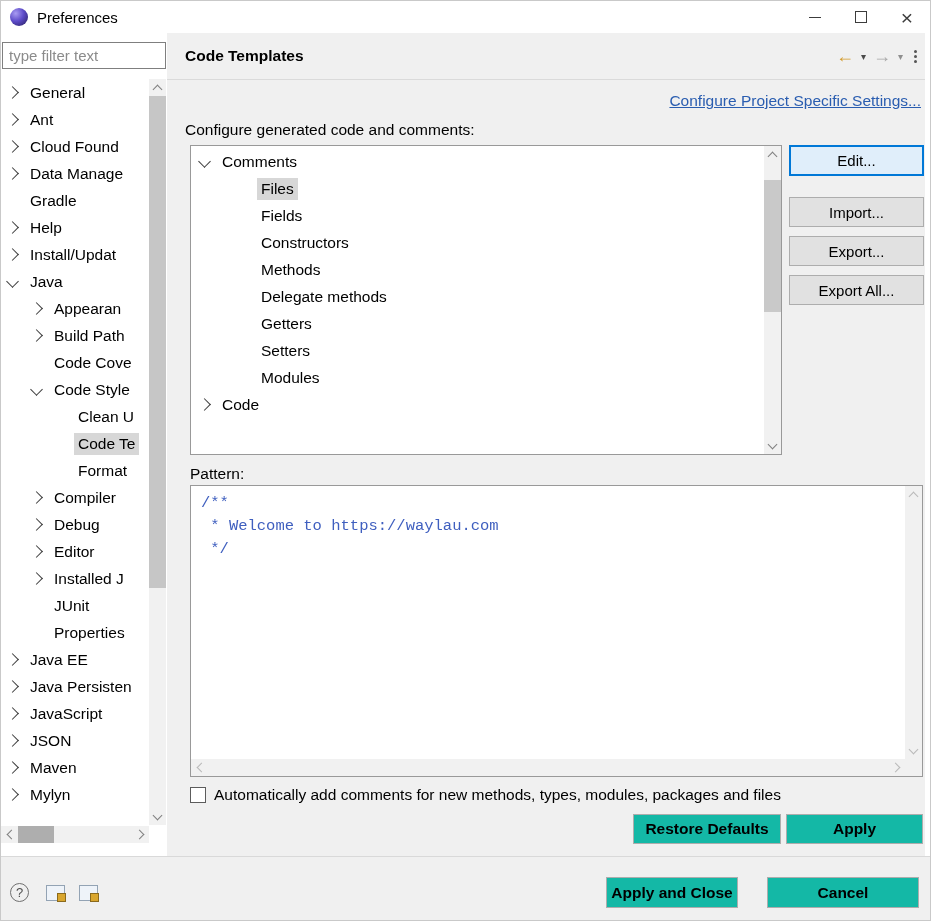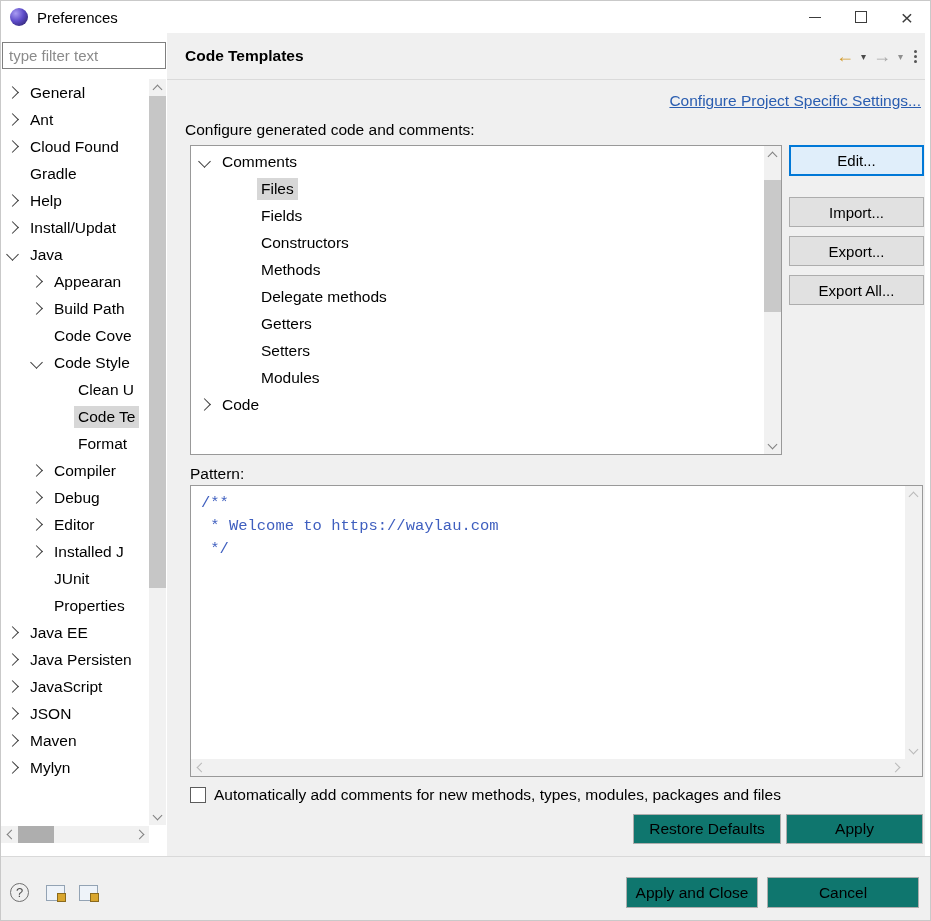--- a/index.html
+++ b/index.html
@@ -152,6 +152,10 @@
           <span class="lbl">Cloud Found</span>
         </div>
 
+        <div class="row lvl0 arrright">
+          <span class="chev"></span>
+          <span class="lbl">Data Manage</span>
+        </div>
 
         <div class="row lvl0 arrnone">
           <span class="chev"></span>

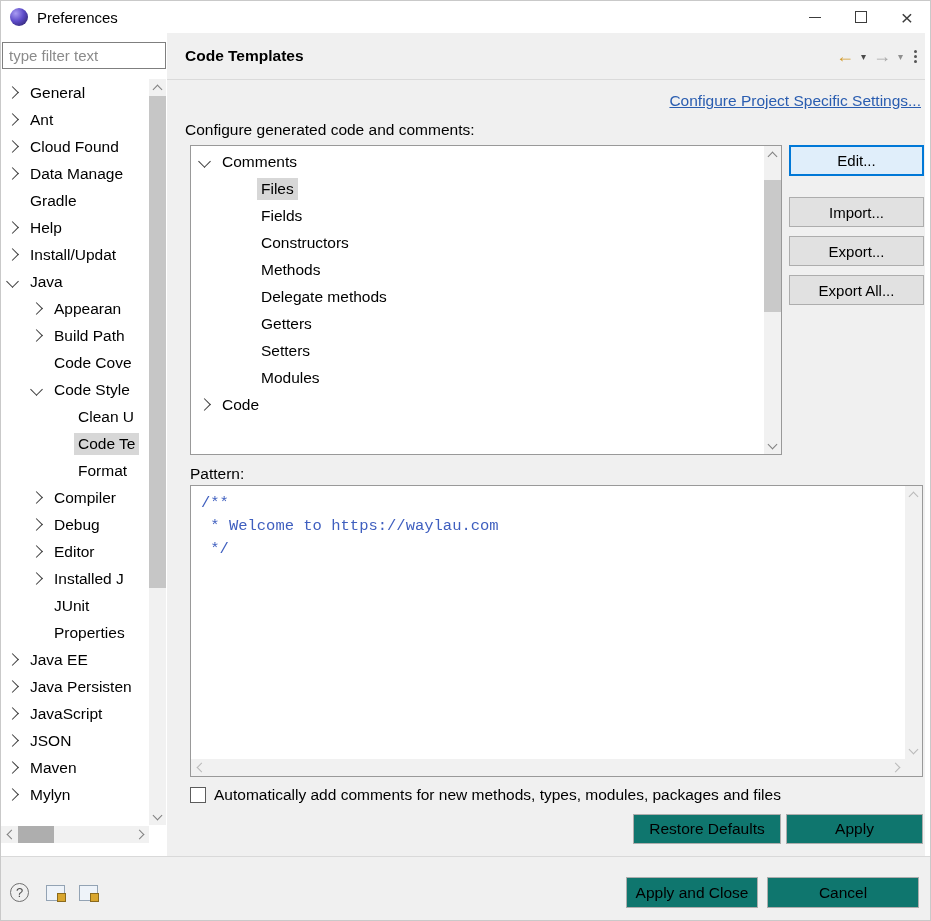--- a/index.html
+++ b/index.html
@@ -96,8 +96,8 @@
   .cb{width:16px;height:16px;background:#fff;border:1px solid #5c5c5c;box-sizing:border-box;margin-right:8px;flex:none;}
   .cblabel{font-size:15.5px;white-space:nowrap;}
 
-  .pushbtn{background:#0f766e;border:1px solid #adadad;box-sizing:border-box;display:flex;
-           align-items:center;justify-content:center;font-size:15.5px;cursor:pointer;}
+  .pushbtn{background:#14b8a6;border:1px solid #adadad;box-sizing:border-box;display:flex;
+           align-items:center;justify-content:center;font-size:15.5px;cursor:pointer;font-weight:bold;}
   .restore{position:absolute;left:466px;top:781px;width:148px;height:30px;}
   .applybtn{position:absolute;left:619px;top:781px;width:137px;height:30px;}
 

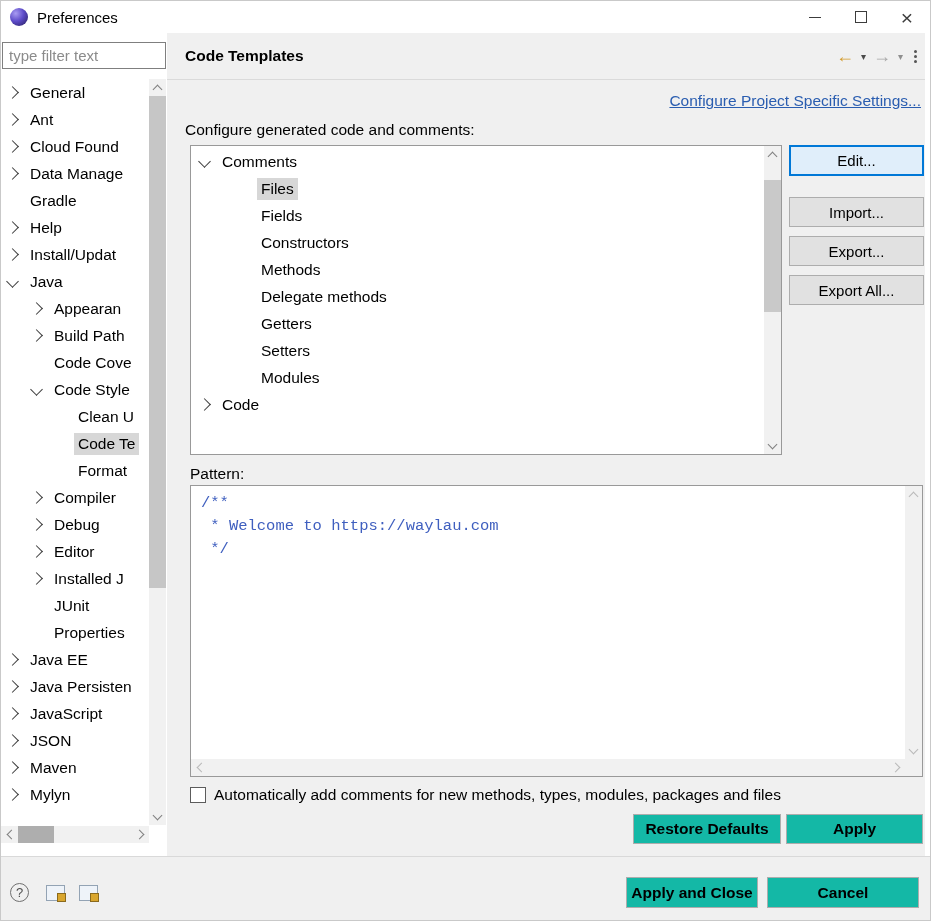--- a/index.html
+++ b/index.html
@@ -109,7 +109,7 @@
   .ficon::after{content:"";position:absolute;right:-2px;bottom:-2px;width:7px;height:7px;background:#d9a62e;border:1px solid #8a6a1d;}
   .ficon.one{left:45px;}
   .ficon.two{left:78px;}
-  .applyclose{position:absolute;left:605px;top:20px;width:132px;height:31px;margin-left:20px;}
+  .applyclose{position:absolute;left:605px;top:20px;width:132px;height:31px;}
   .cancelbtn{position:absolute;left:766px;top:20px;width:152px;height:31px;}
 </style>
 </head>

